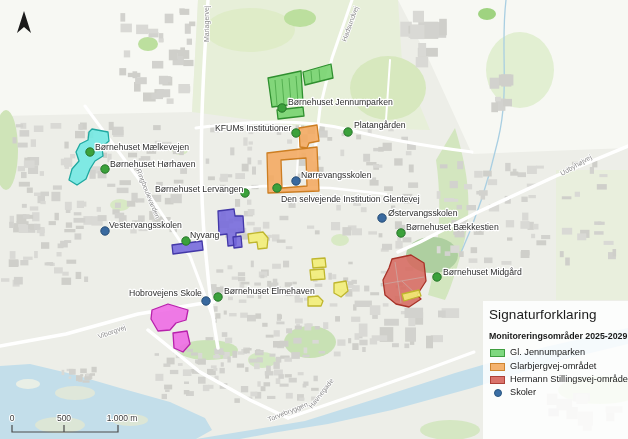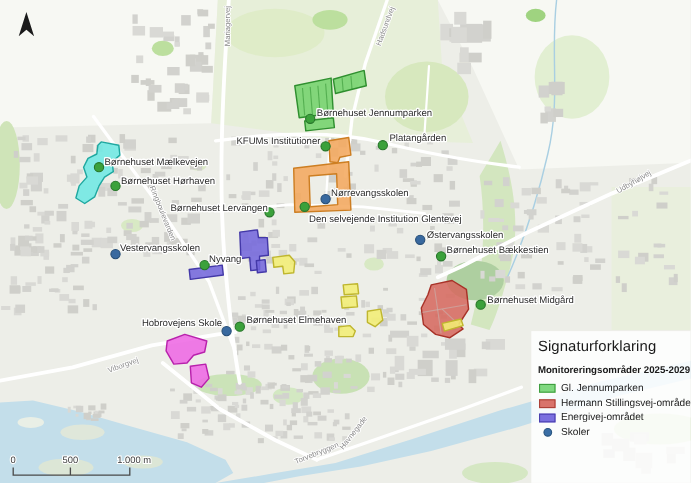--- a/index.html
+++ b/index.html
@@ -802,6 +802,12 @@
         </div>
         <div class="legend-row">
           <span class="legend-key">
+            <span class="swatch" style="background: rgb(244, 178, 110); border-color: rgb(205, 132, 48);"></span>
+          </span>
+          <span class="legend-label">Glarbjergvej-området</span>
+        </div>
+        <div class="legend-row">
+          <span class="legend-key">
             <span class="swatch" style="background: rgb(217, 115, 107); border-color: rgb(173, 65, 56);"></span>
           </span>
           <span class="legend-label">Hermann Stillingsvej-området</span>

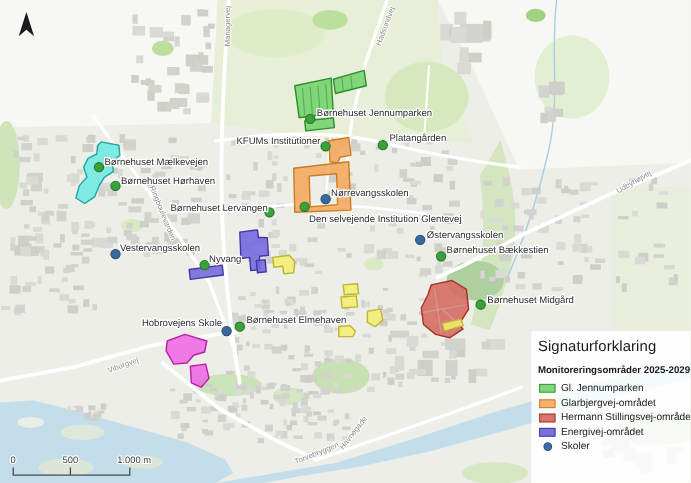--- a/index.html
+++ b/index.html
@@ -814,12 +814,6 @@
         </div>
         <div class="legend-row">
           <span class="legend-key">
-            <span class="swatch" style="background: rgb(122, 112, 223); border-color: rgb(74, 63, 174);"></span>
-          </span>
-          <span class="legend-label">Energivej-området</span>
-        </div>
-        <div class="legend-row">
-          <span class="legend-key">
             <span class="ldot" style="background: rgb(58, 110, 165); border-color: rgb(42, 86, 128);"></span>
           </span>
           <span class="legend-label">Skoler</span>

